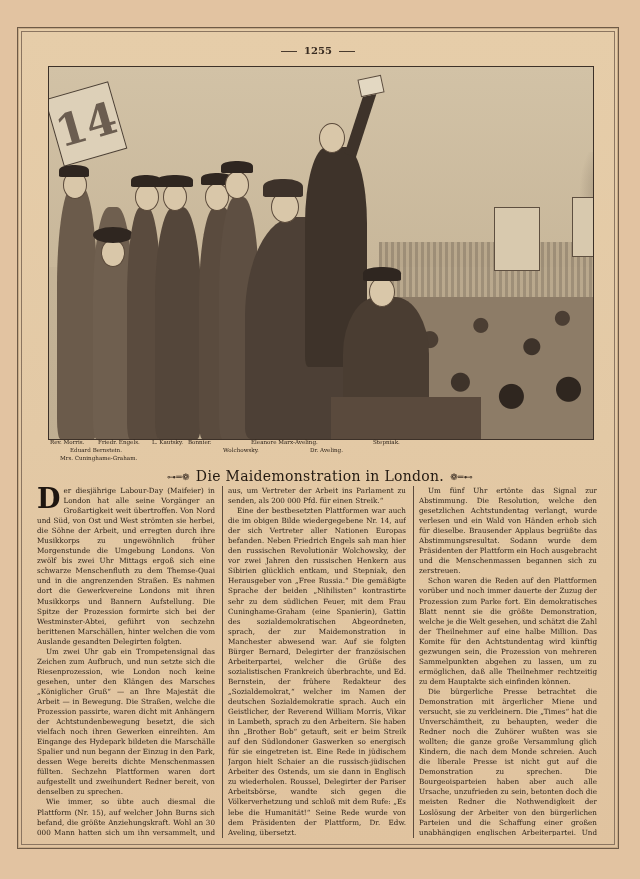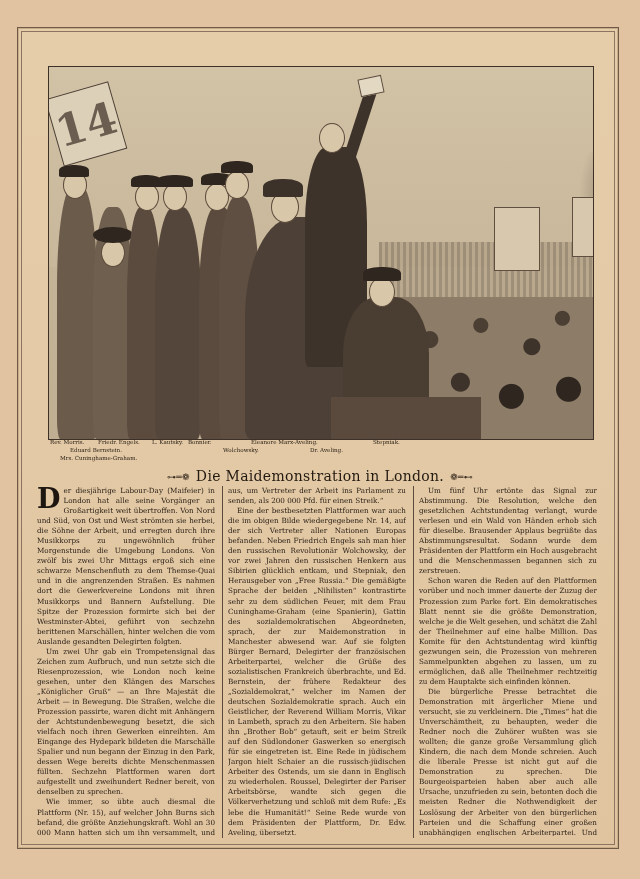--- a/index.html
+++ b/index.html
@@ -99,6 +99,9 @@
 <div class="page">
   <div class="page-inner-line"></div>
 
+  <div class="page-number">
+    <span class="dash"></span><span>1255</span><span class="dash"></span>
+  </div>
 
   <div class="illustration">
     <div class="sky"></div>

